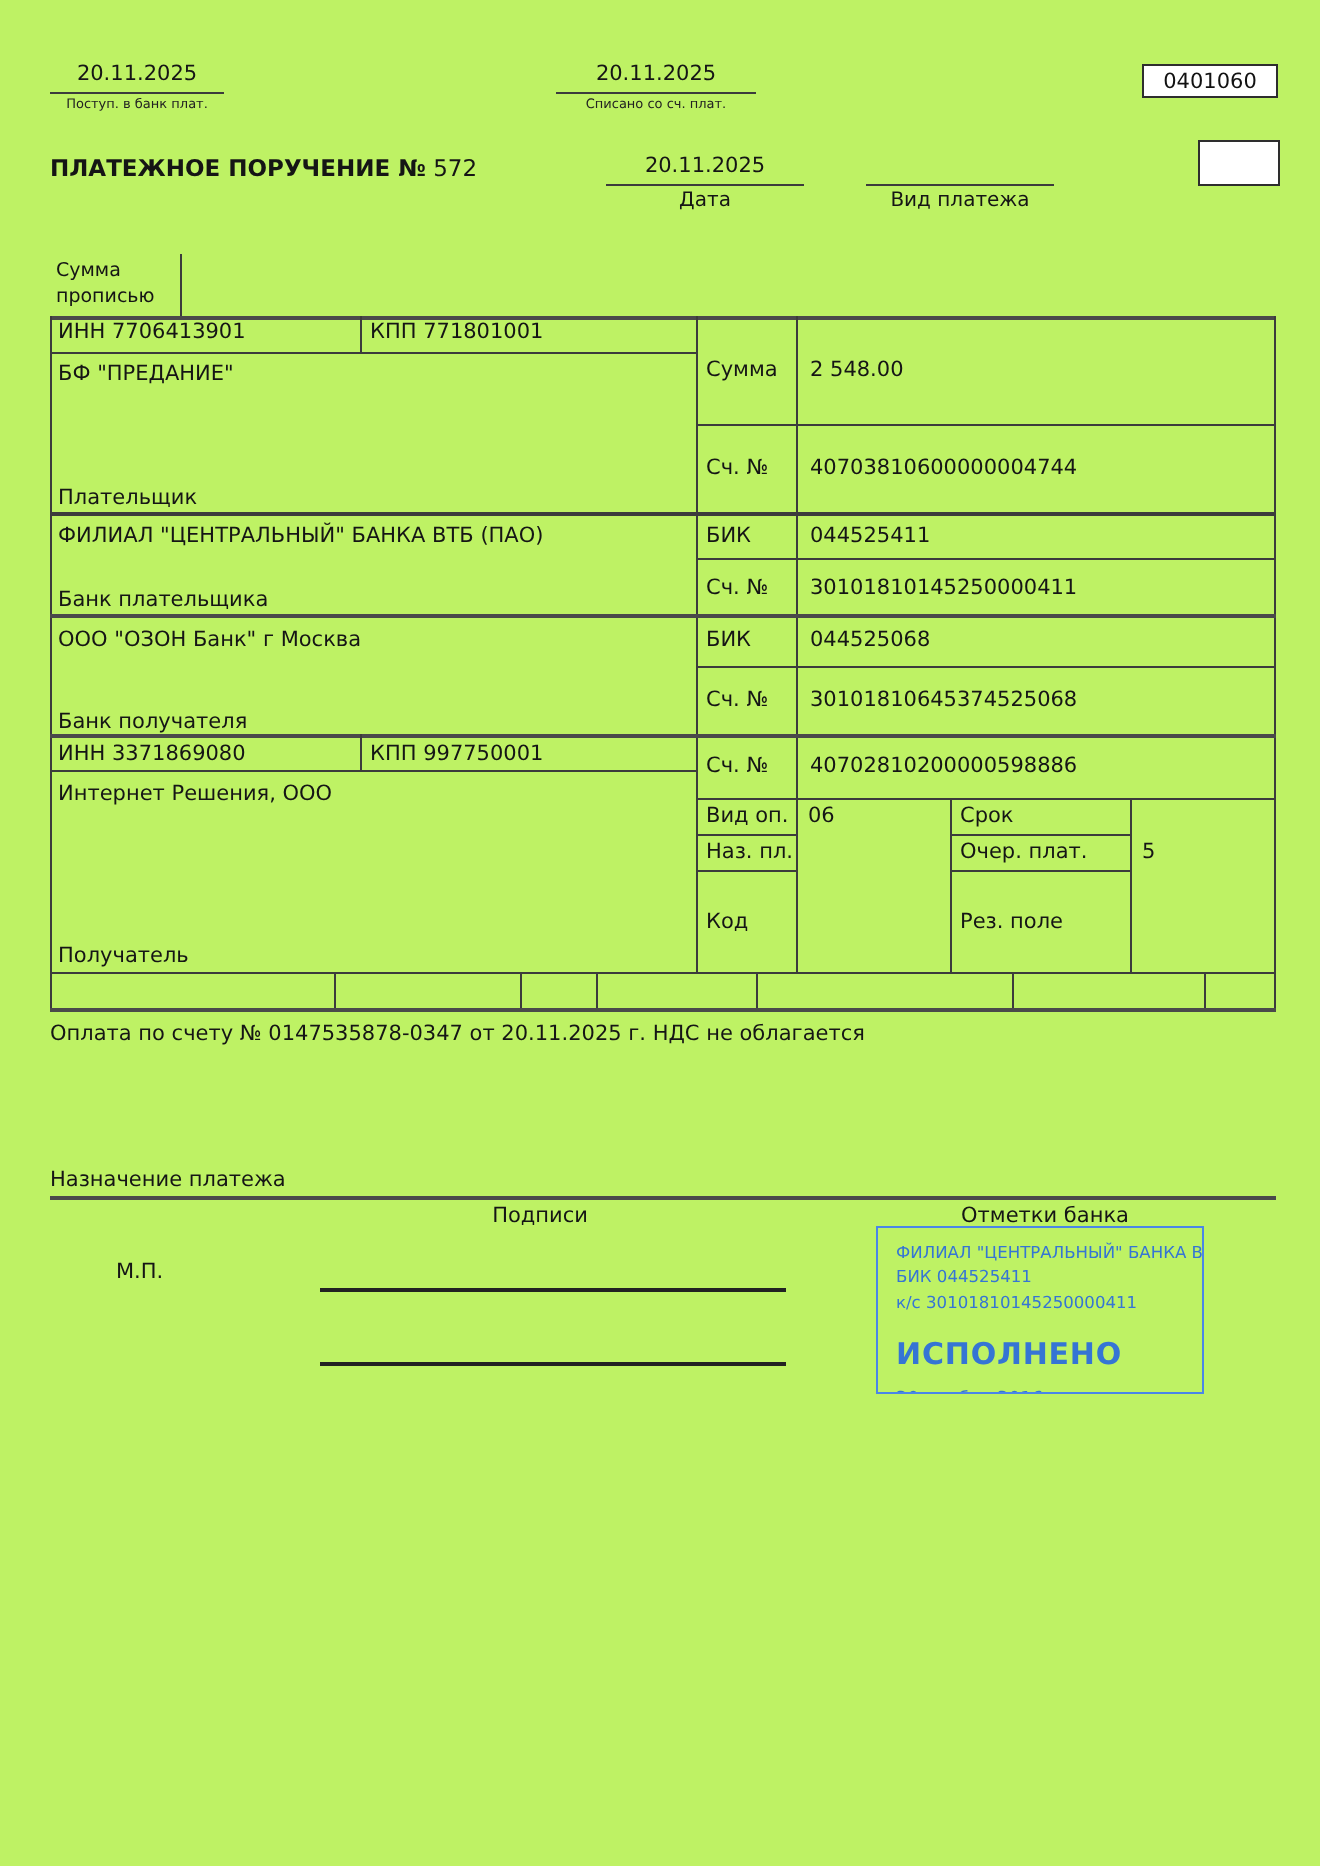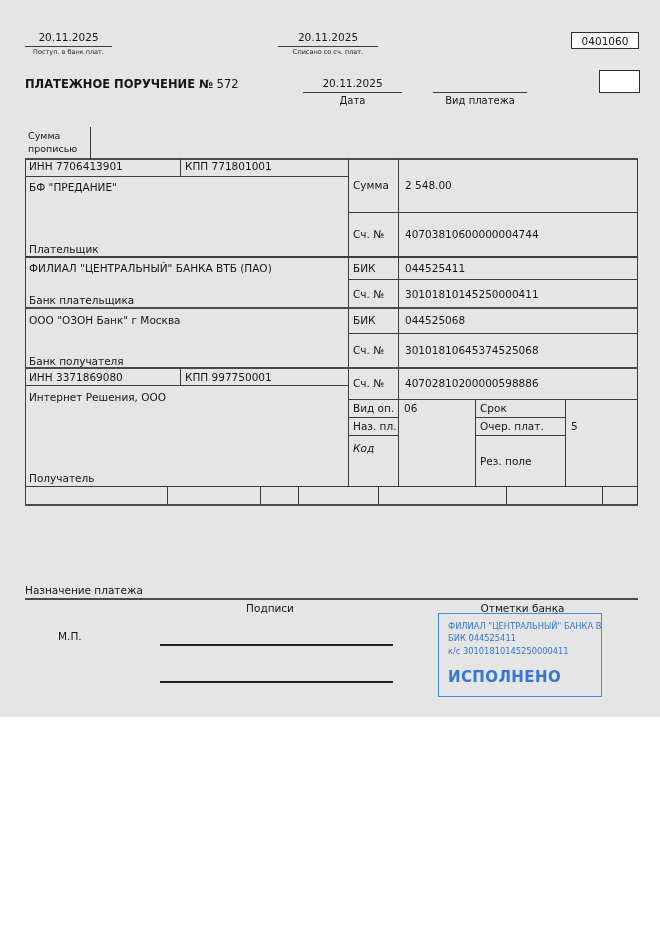--- a/index.html
+++ b/index.html
@@ -4,7 +4,7 @@
 <style>
   html,body { margin:0; padding:0; background:#ffffff; }
   .page {
-    position:relative; width:660px; height:717px; background:#e5e5e5;
+    position:relative; width:660px; height:933px; background:#bef264;
     font-family:"DejaVu Sans","Liberation Sans",sans-serif; color:#111;
     overflow:hidden;
   }

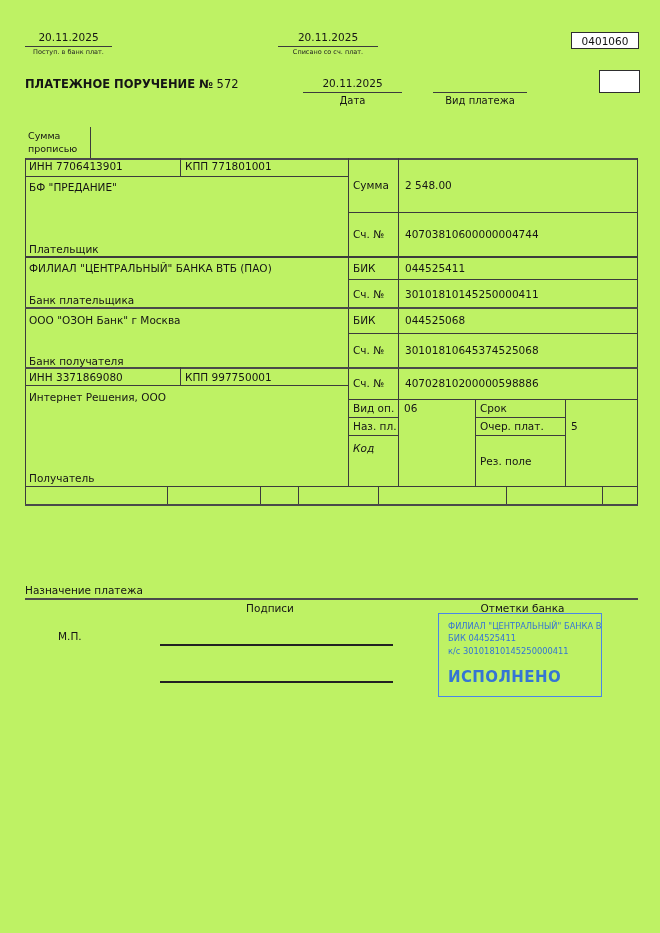--- a/index.html
+++ b/index.html
@@ -118,7 +118,7 @@
   <div class="t" style="left:571px; top:420px;">5</div>
   <div class="hline" style="left:348px; top:435px; width:50px;"></div>
   <div class="hline" style="left:475px; top:435px; width:90px;"></div>
-  <div class="t" style="left:353px; top:442px;font-style:italic;">Код</div>
+  <div class="t" style="left:353px; top:455px;">Код</div>
   <div class="t" style="left:480px; top:455px;">Рез. поле</div>
 
   <div class="t" style="left:29px; top:472px;">Получатель</div>

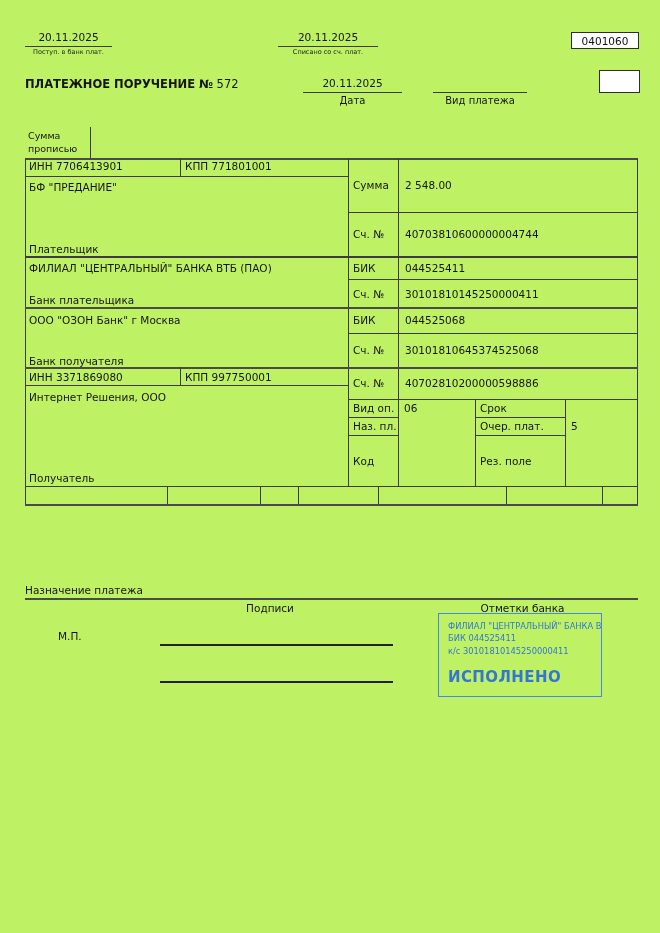--- a/index.html
+++ b/index.html
@@ -132,6 +132,7 @@
   <div class="vline" style="left:602px; top:486px; height:18px;"></div>
   <div class="hline thick" style="left:25px; top:504px; width:613px;"></div>
 
+  <div class="t" style="left:25px; top:511px;">Оплата по счету № 0147535878-0347 от 20.11.2025 г. НДС не облагается</div>
   <div class="t" style="left:25px; top:584px;">Назначение платежа</div>
   <div class="hline thick" style="left:25px; top:598px; width:613px;"></div>
 

